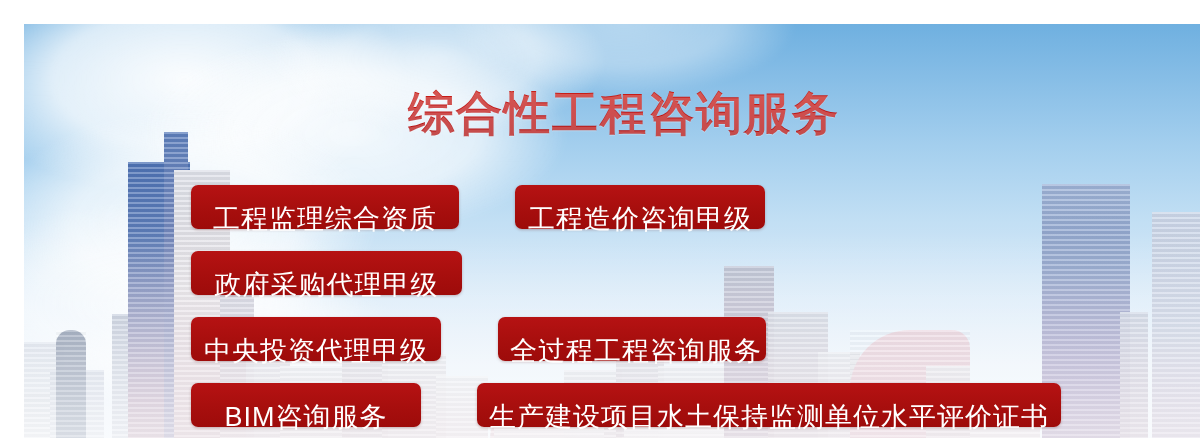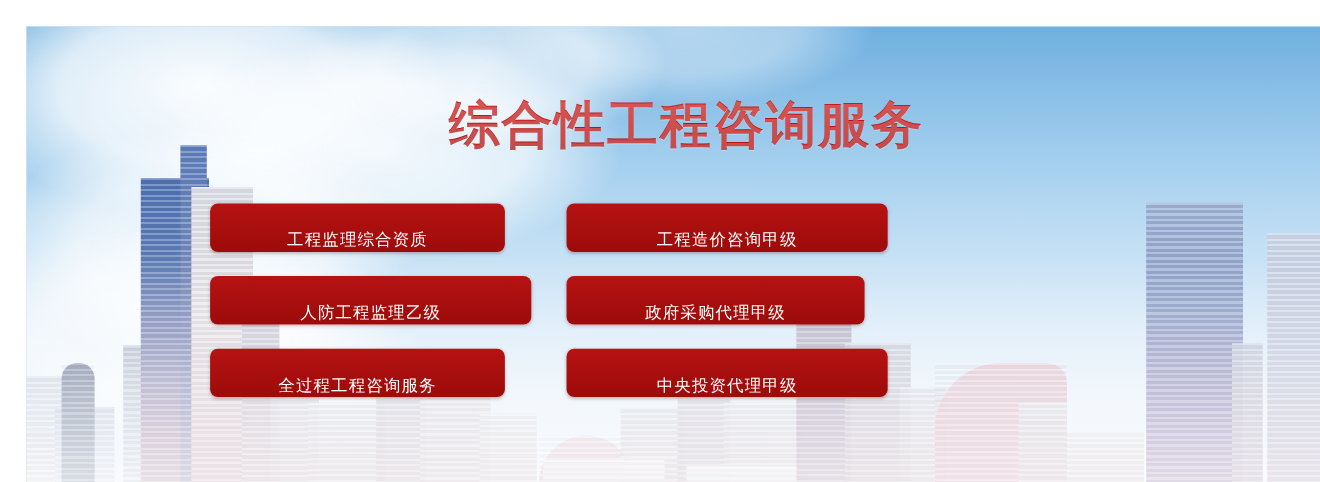--- a/index.html
+++ b/index.html
@@ -90,7 +90,7 @@
     border-radius:7px;
     background:linear-gradient(to bottom,#b61213 0%,#a90f0e 48%,#9d0b0a 100%);
     color:#ffffff;
-    font-size:15px;
+    font-size:27px;
     line-height:44px;
     text-align:center;
     white-space:nowrap;

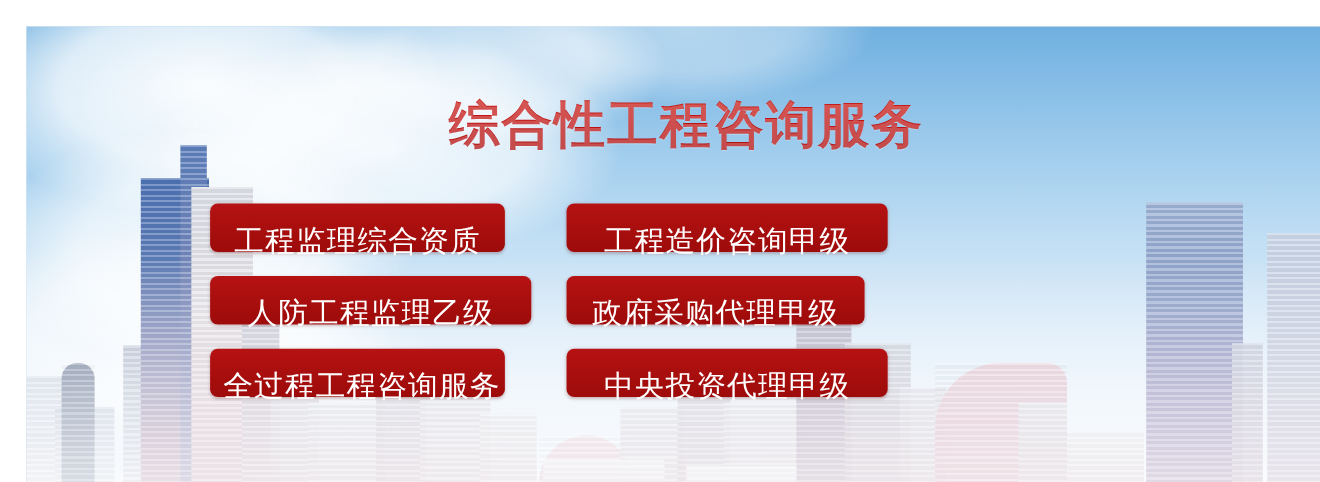--- a/index.html
+++ b/index.html
@@ -99,7 +99,7 @@
     cursor:pointer;
   }
   .col-a { width:268px; margin-right:56px; }
-  .col-b { width:292px; margin-right:32px; }
+  .col-b { width:250px; margin-right:57px; }
   .col-c { width:271px; }
   .col-wide { width:594px; }
 </style>

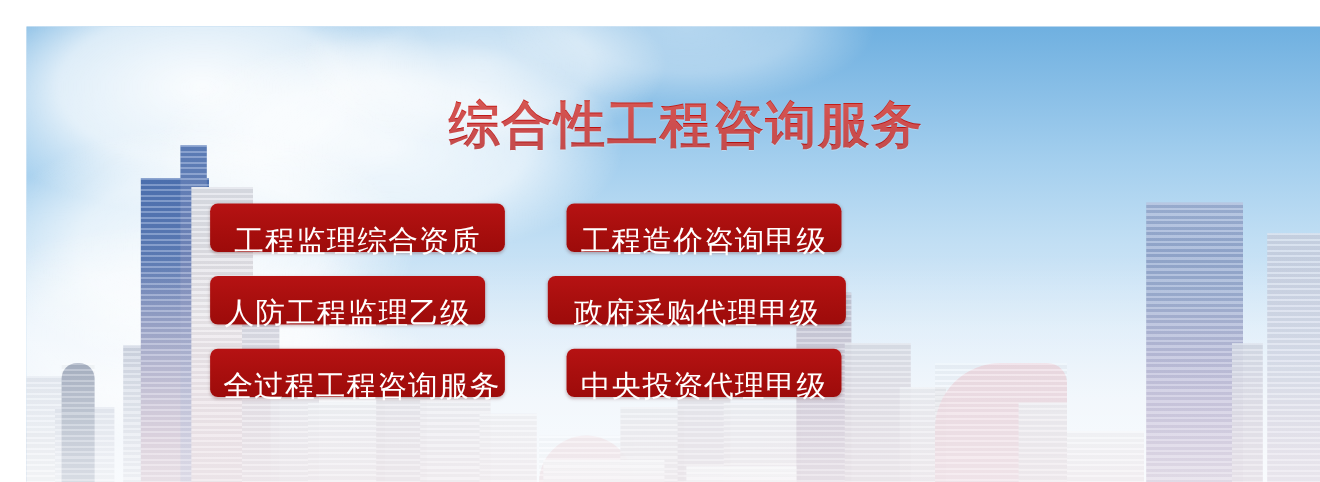--- a/index.html
+++ b/index.html
@@ -174,7 +174,6 @@
     </div>
 
     <div class="row">
-      <div class="tag col-b">人防工程监理乙级</div>
       <div class="tag col-c">政府采购代理甲级</div>
     </div>
 

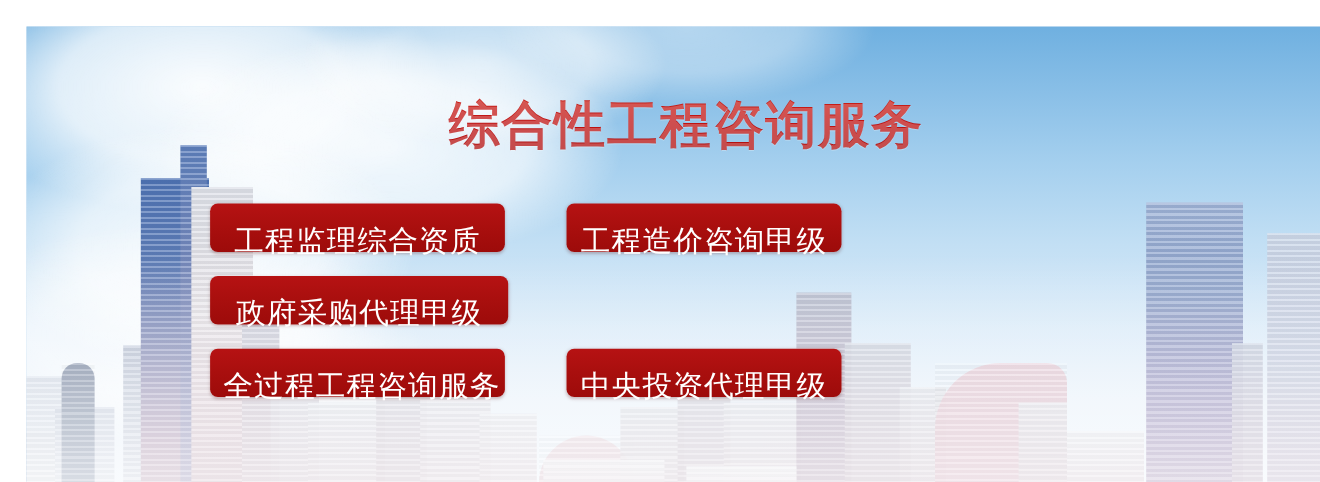--- a/index.html
+++ b/index.html
@@ -178,8 +178,8 @@
     </div>
 
     <div class="row">
+      <div class="tag col-b">中央投资代理甲级</div>
       <div class="tag col-a">全过程工程咨询服务</div>
-      <div class="tag col-b">中央投资代理甲级</div>
     </div>
 
 

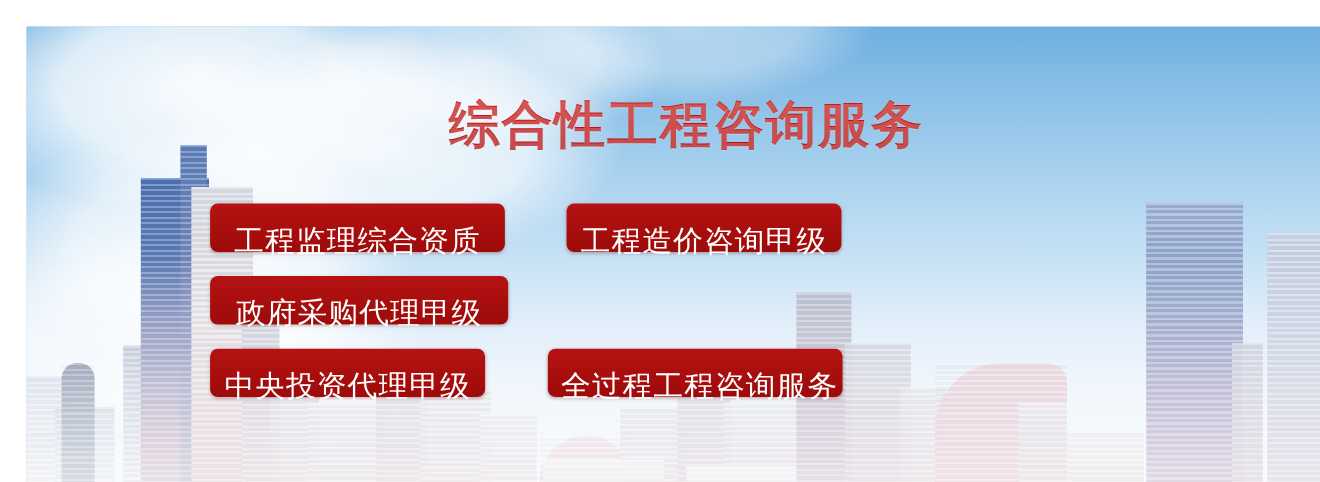--- a/index.html
+++ b/index.html
@@ -182,6 +182,10 @@
       <div class="tag col-a">全过程工程咨询服务</div>
     </div>
 
+    <div class="row">
+      <div class="tag col-a">BIM咨询服务</div>
+      <div class="tag col-wide">生产建设项目水土保持监测单位水平评价证书</div>
+    </div>
 
   </div>
 </div>

